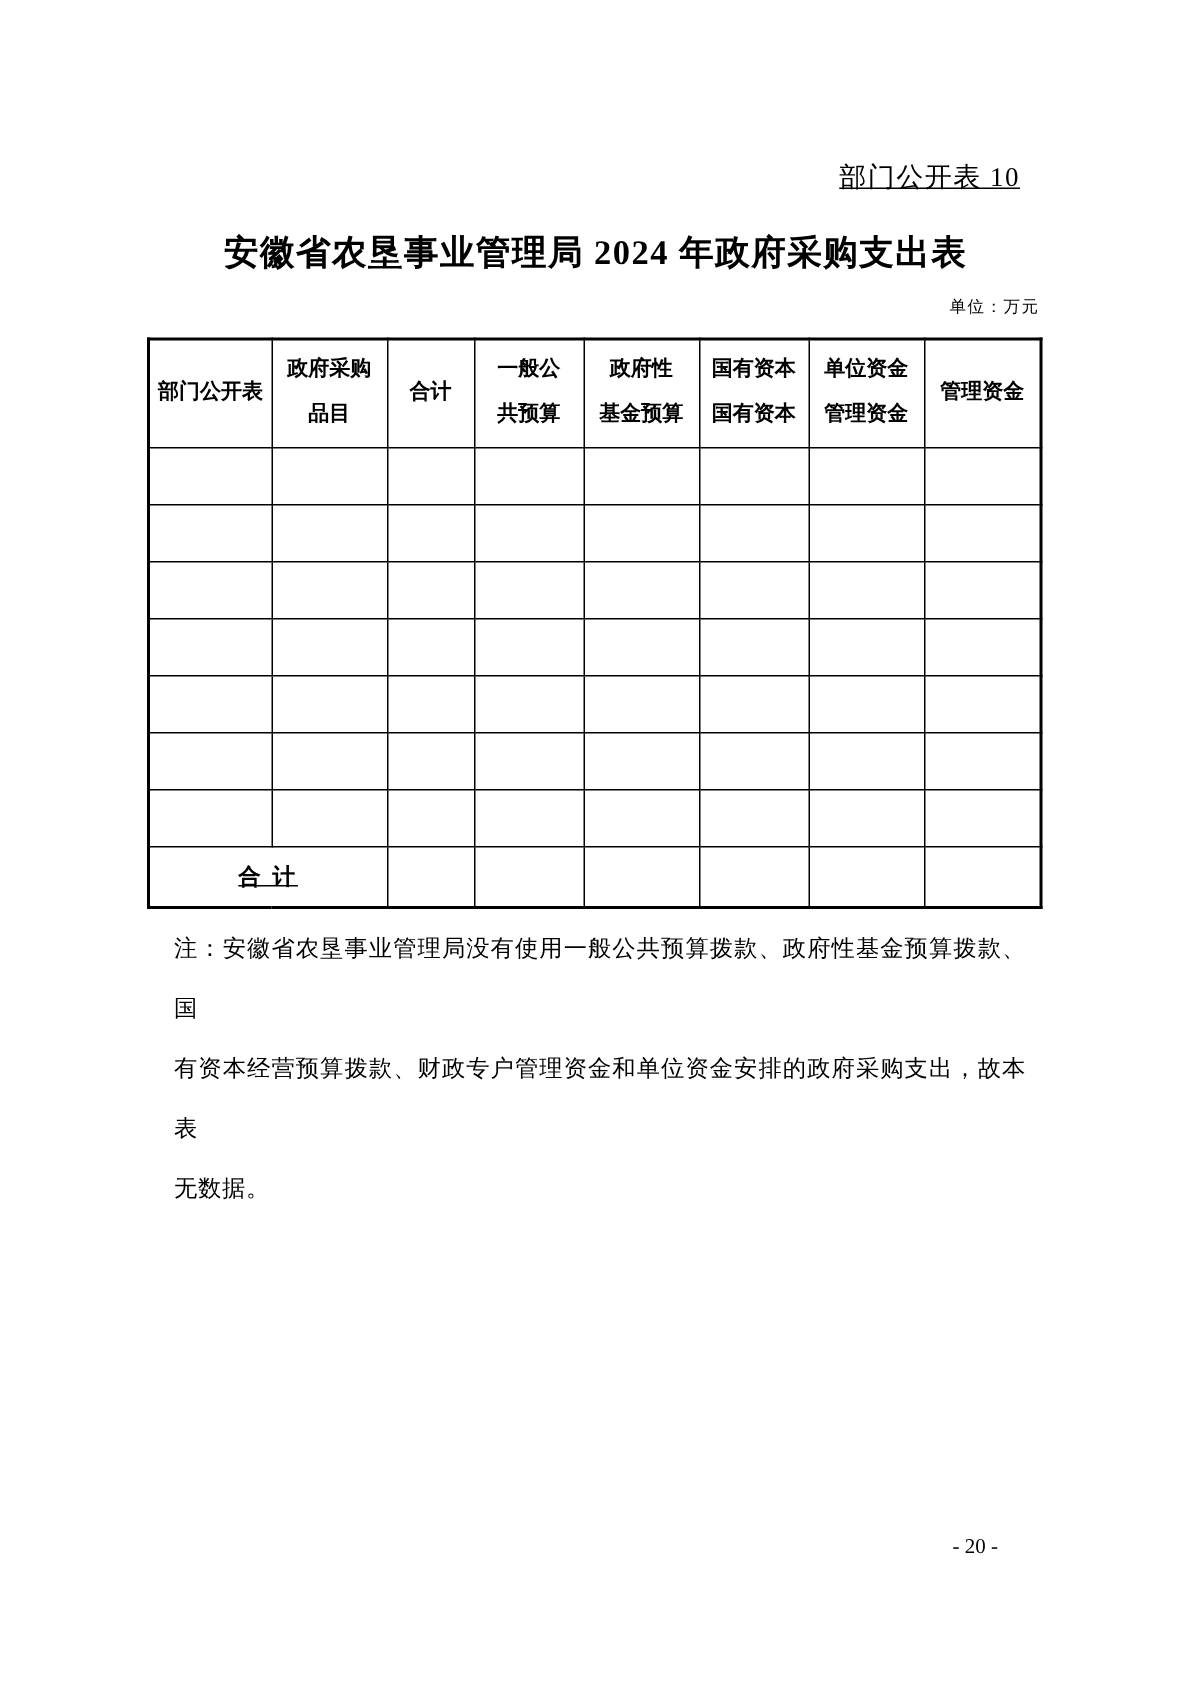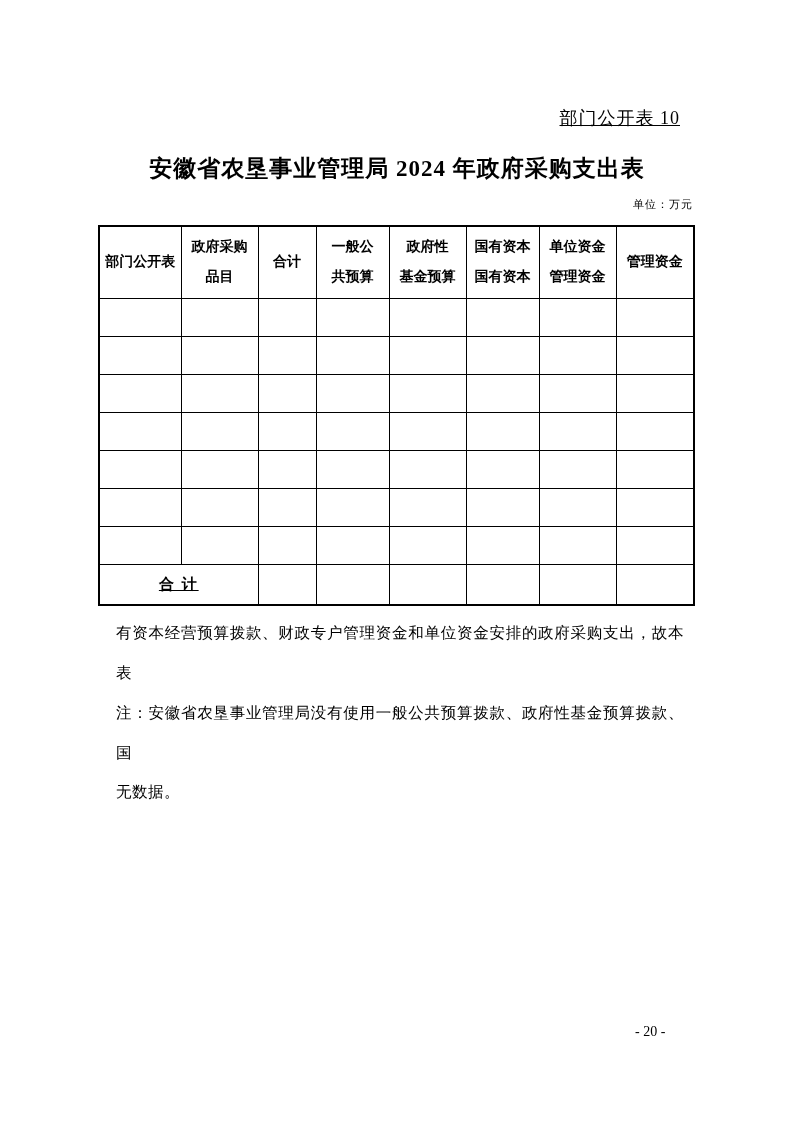--- a/index.html
+++ b/index.html
@@ -217,8 +217,8 @@
   </table>
 
   <div class="note-block">
+    <div class="note-line-justify">注：安徽省农垦事业管理局没有使用一般公共预算拨款、政府性基金预算拨款、国</div>
     <div class="note-line-justify">有资本经营预算拨款、财政专户管理资金和单位资金安排的政府采购支出，故本表</div>
-    <div class="note-line-justify">注：安徽省农垦事业管理局没有使用一般公共预算拨款、政府性基金预算拨款、国</div>
     <div class="note-line-plain">无数据。</div>
   </div>
 

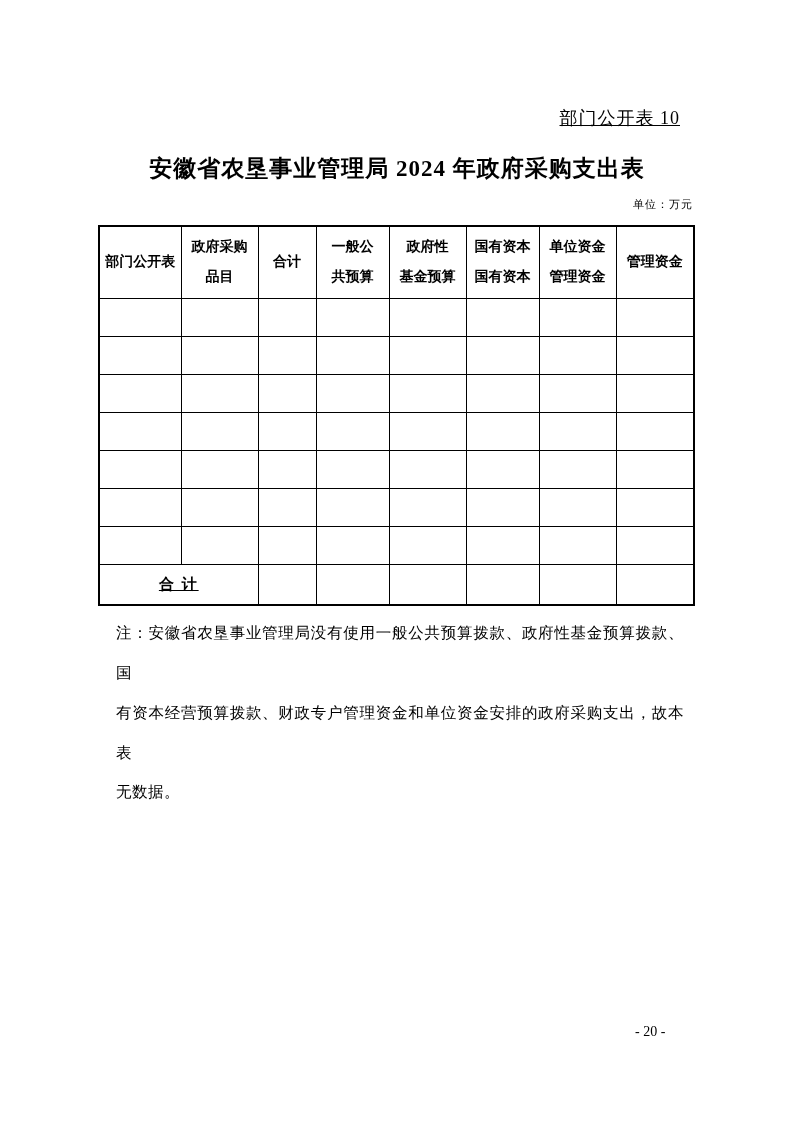--- a/index.html
+++ b/index.html
@@ -53,7 +53,7 @@
     font-size:15.5px; line-height:40px; letter-spacing:0.5px;
   }
   .note-line-justify { text-align:justify; text-align-last:justify; }
-  .note-line-plain { text-align:left;font-family:Liberation Mono, monospace; }
+  .note-line-plain { text-align:left; }
   .page-number {
     position:absolute; top:1024px; left:635px;
     font-size:14px;

